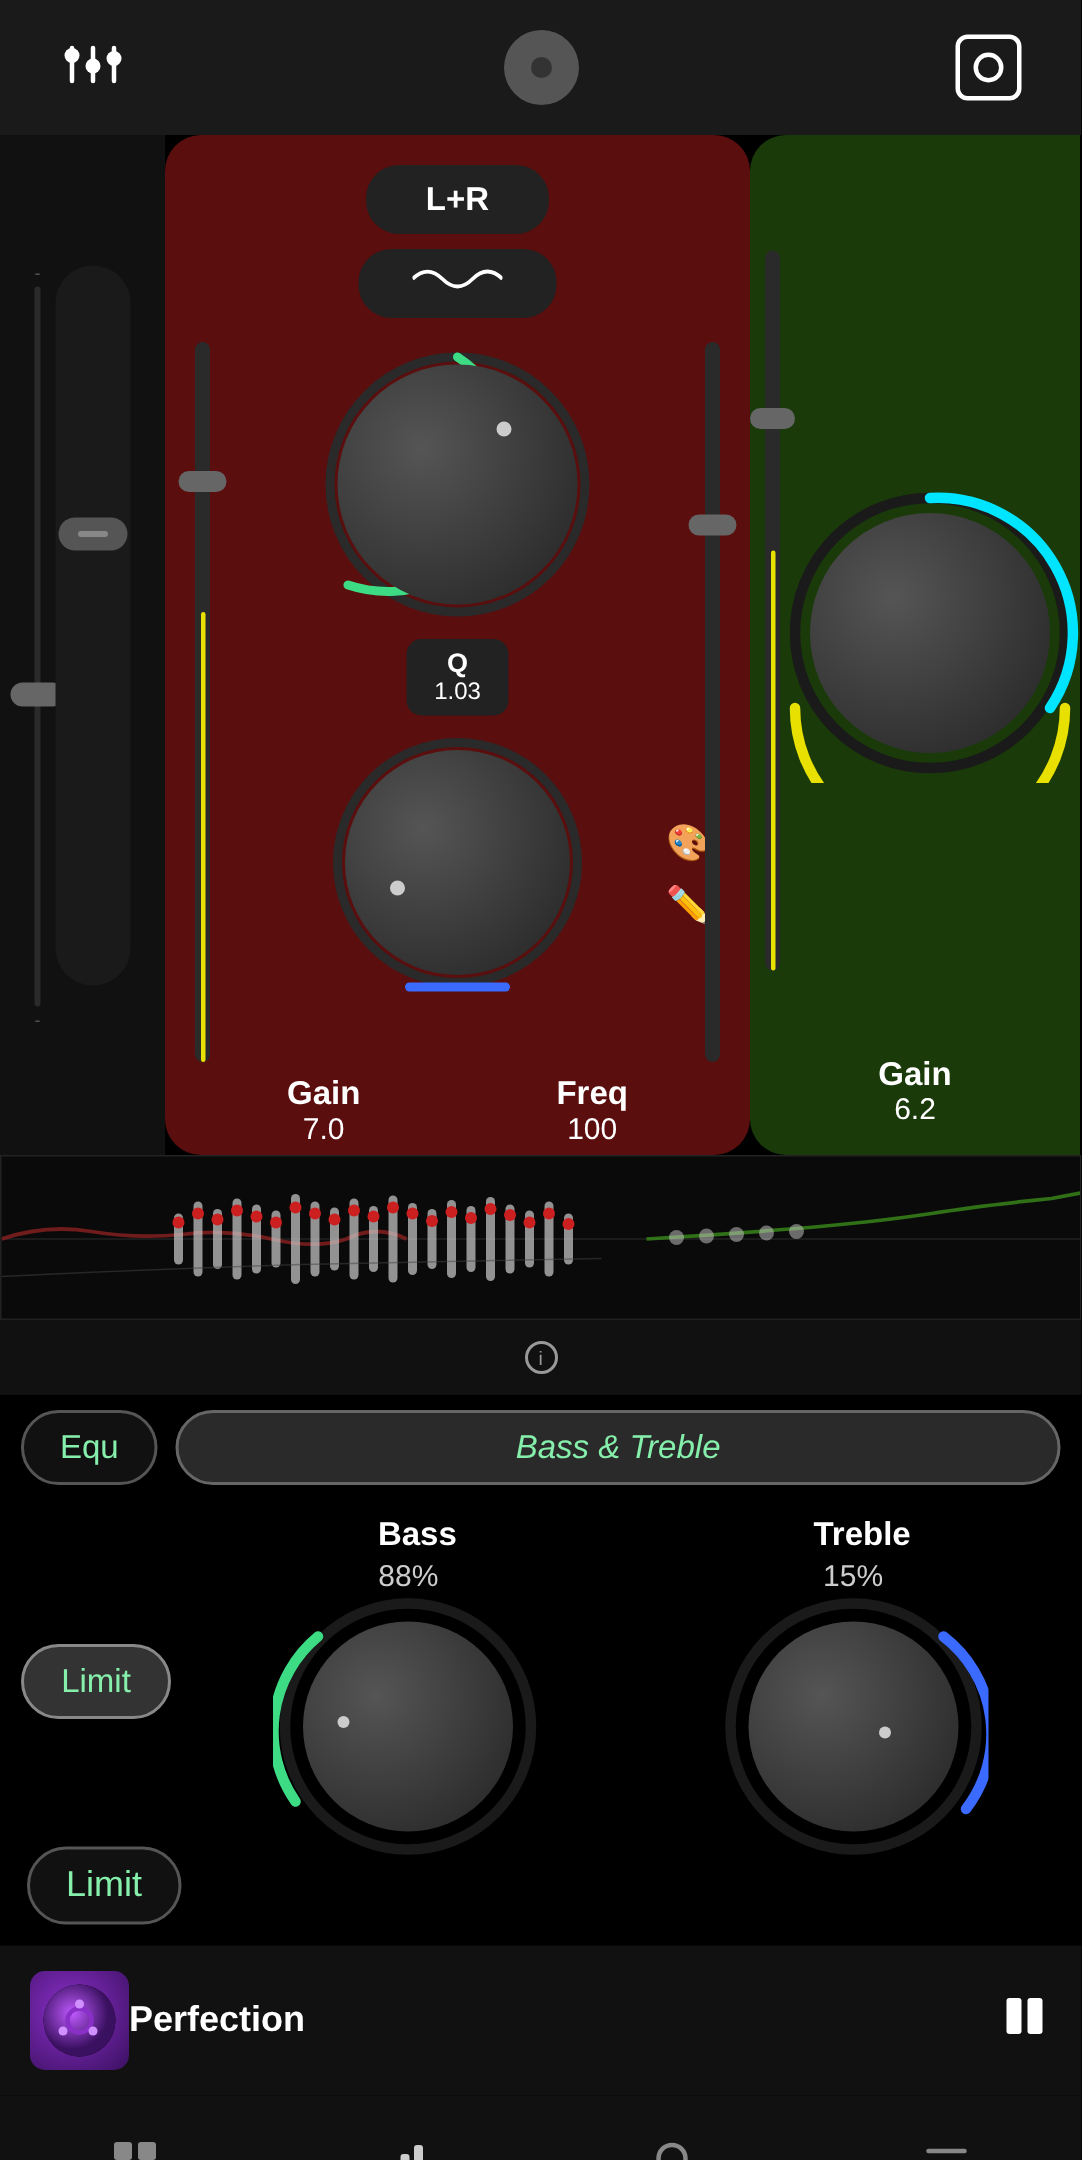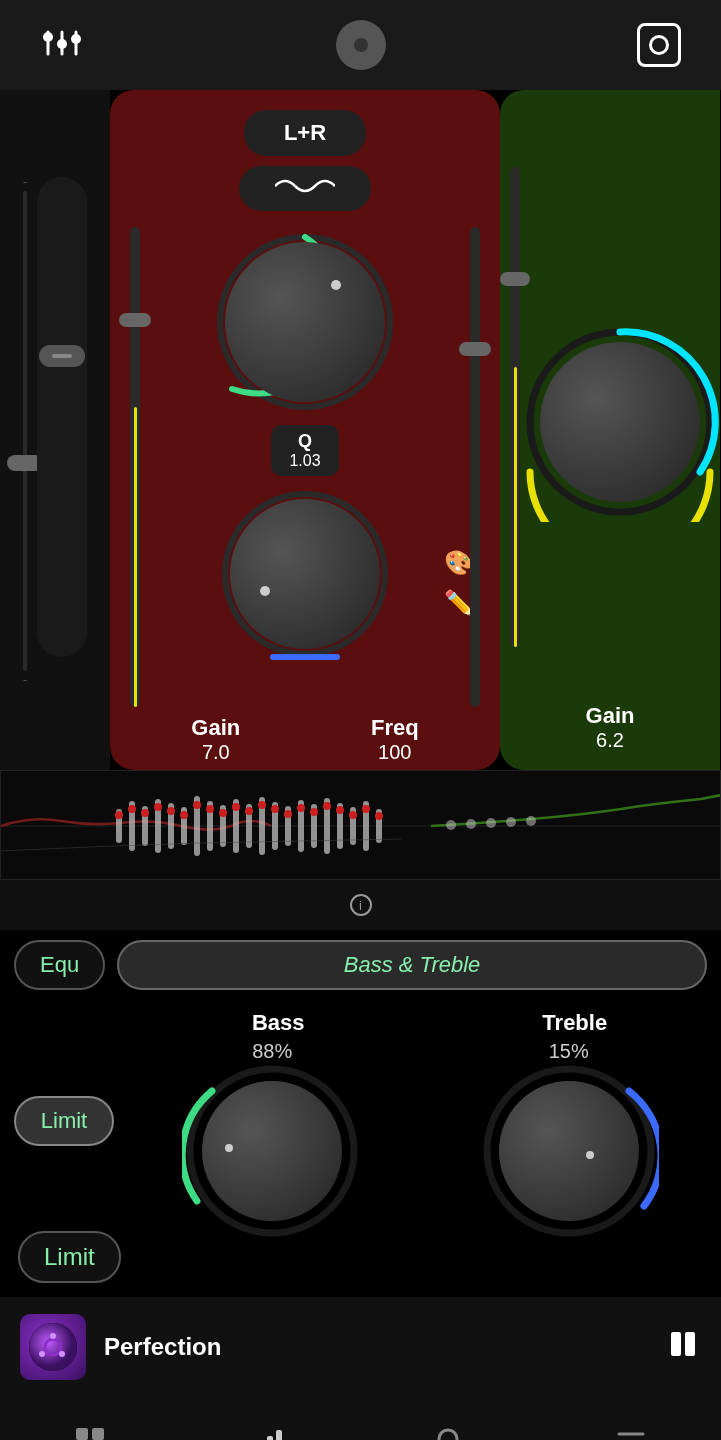--- a/index.html
+++ b/index.html
@@ -305,7 +305,6 @@
       display: flex;
       align-items: center;
       padding: 0 20px;
-      gap: 18px;
     }
     .album-art {
       width: 66px;

